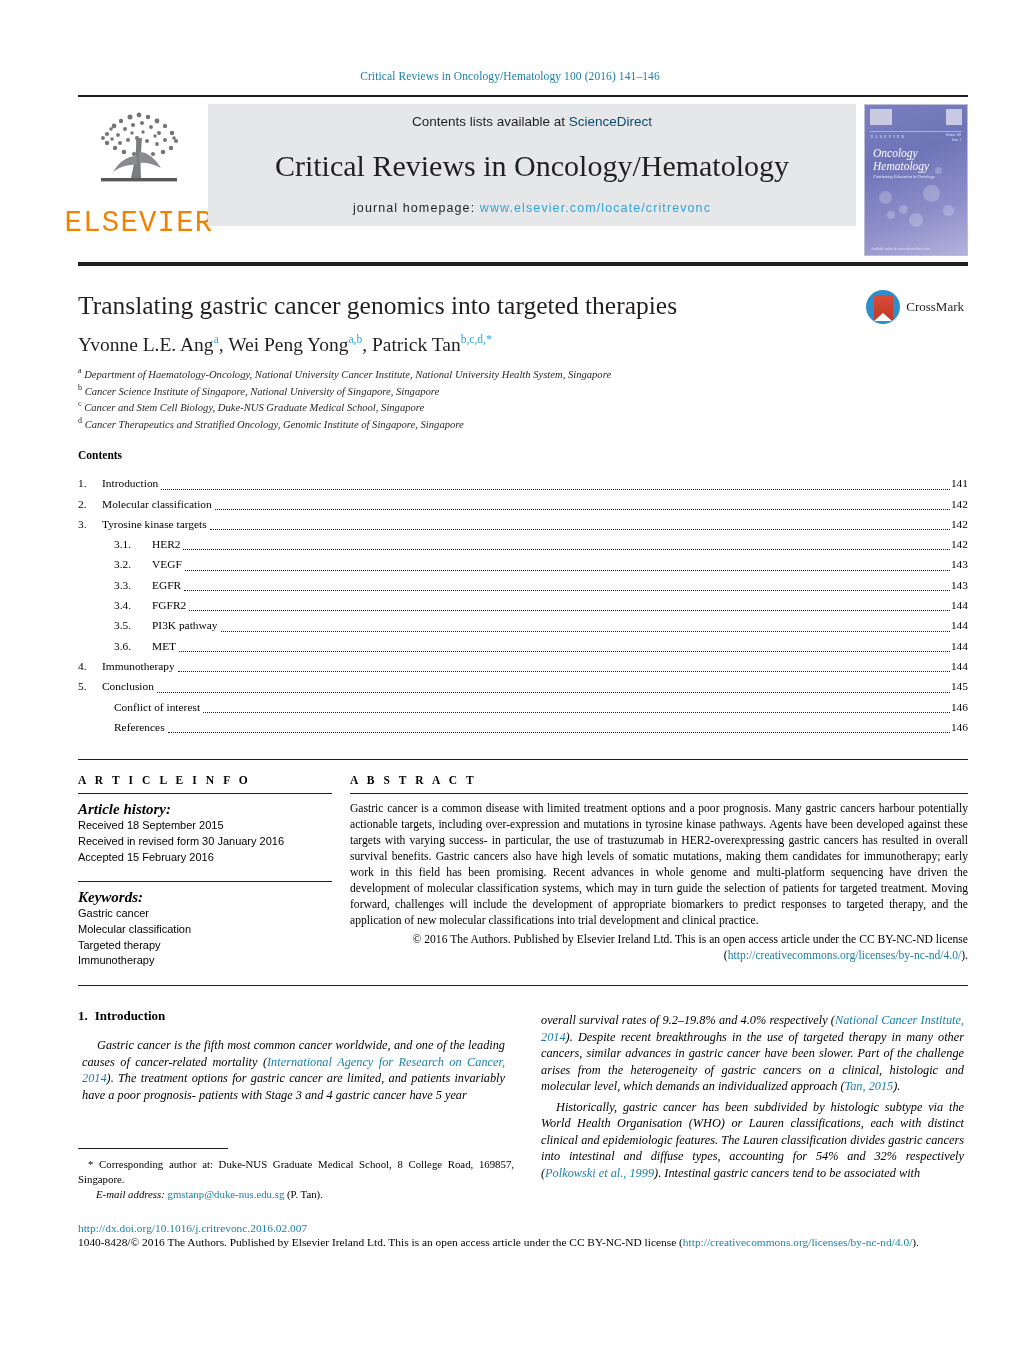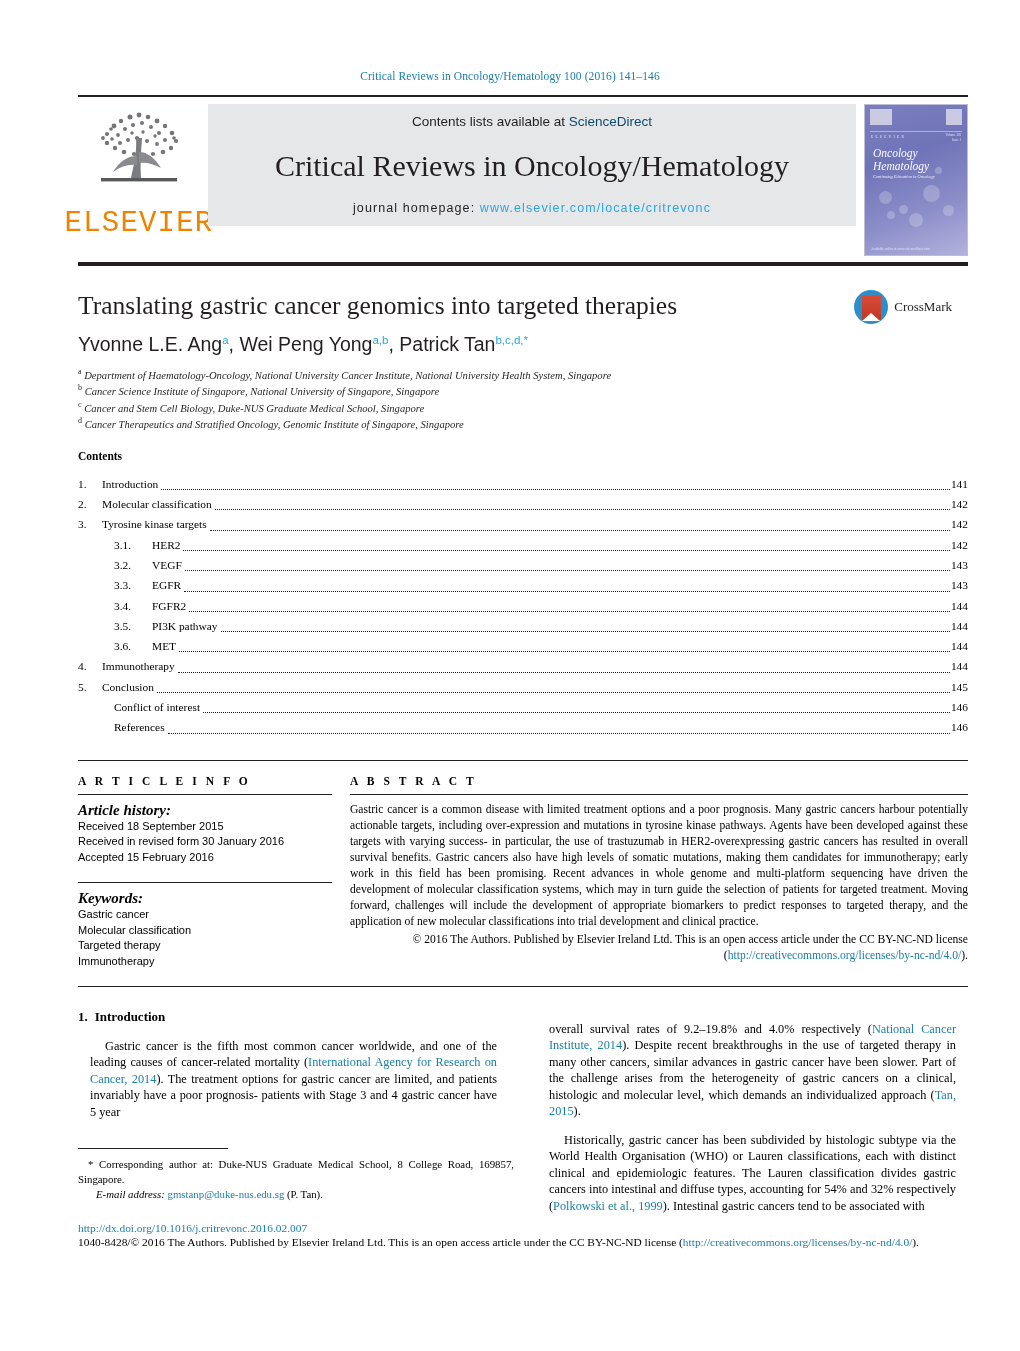--- a/index.html
+++ b/index.html
@@ -105,7 +105,7 @@
   
   .titleblock { margin: 26px 52px 0 78px; position:relative; }
   .crossmark {
-    position:absolute; right:16px; top:-2px;
+    position:absolute; right:4px; top:-2px;
     display:flex; align-items:center; gap:6px;
   }
   .cm-badge { width:34px; height:34px; border-radius:50%; background:#2d8fc9;

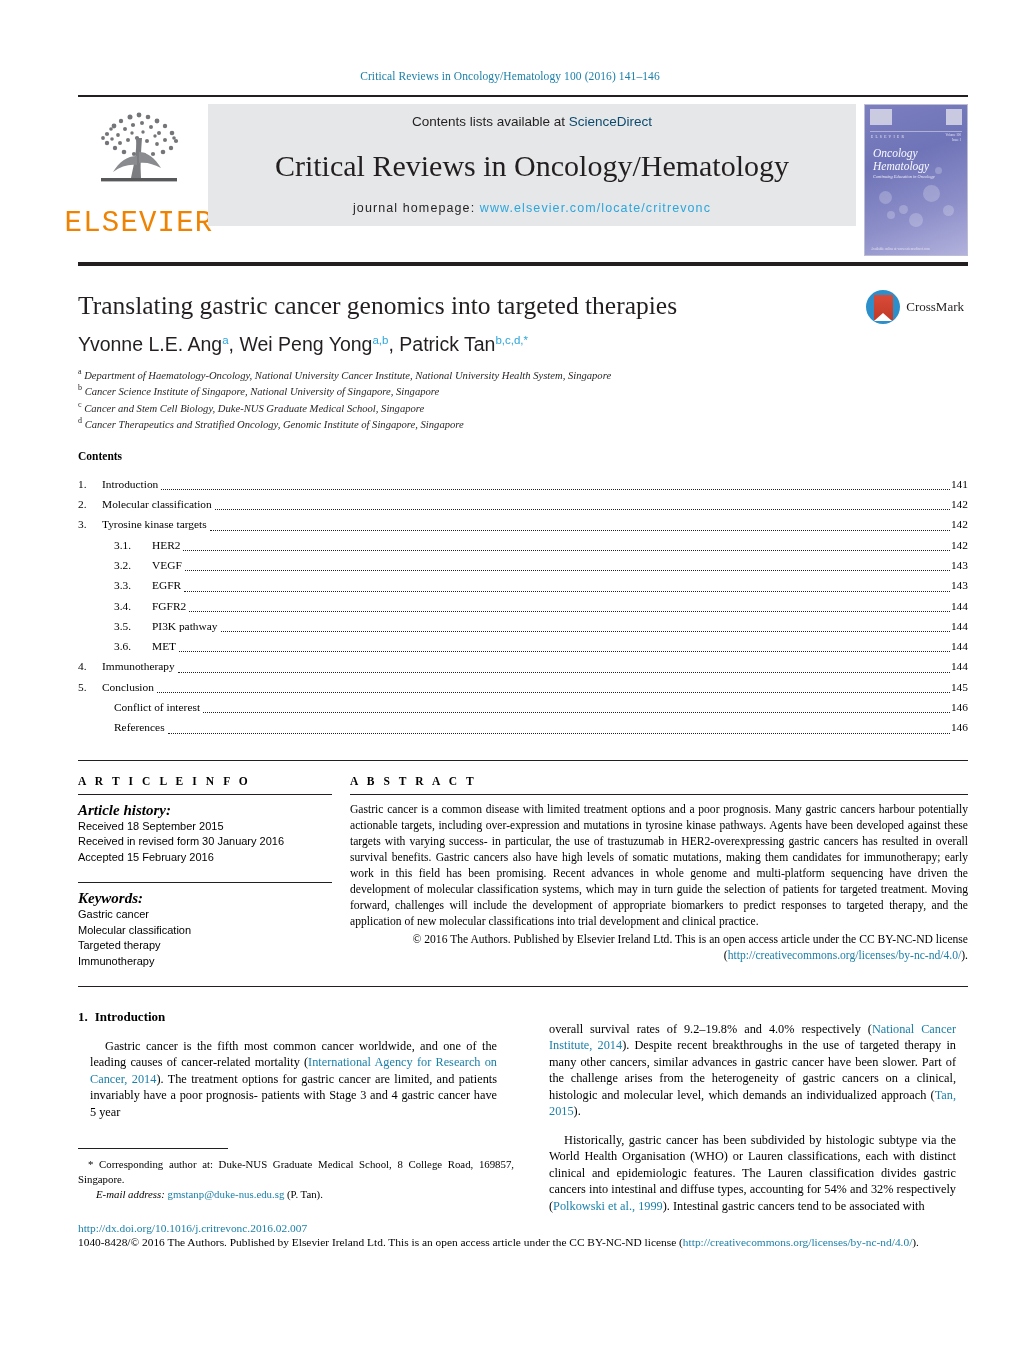--- a/index.html
+++ b/index.html
@@ -126,7 +126,7 @@
     max-width: 740px;
   }
   .authors {
-    font-family: Liberation Sans, sans-serif;
+    font-family: Liberation Serif, serif;
     font-size: 19.5px;
     color:#231f20;
     margin: 0 0 10px 0;

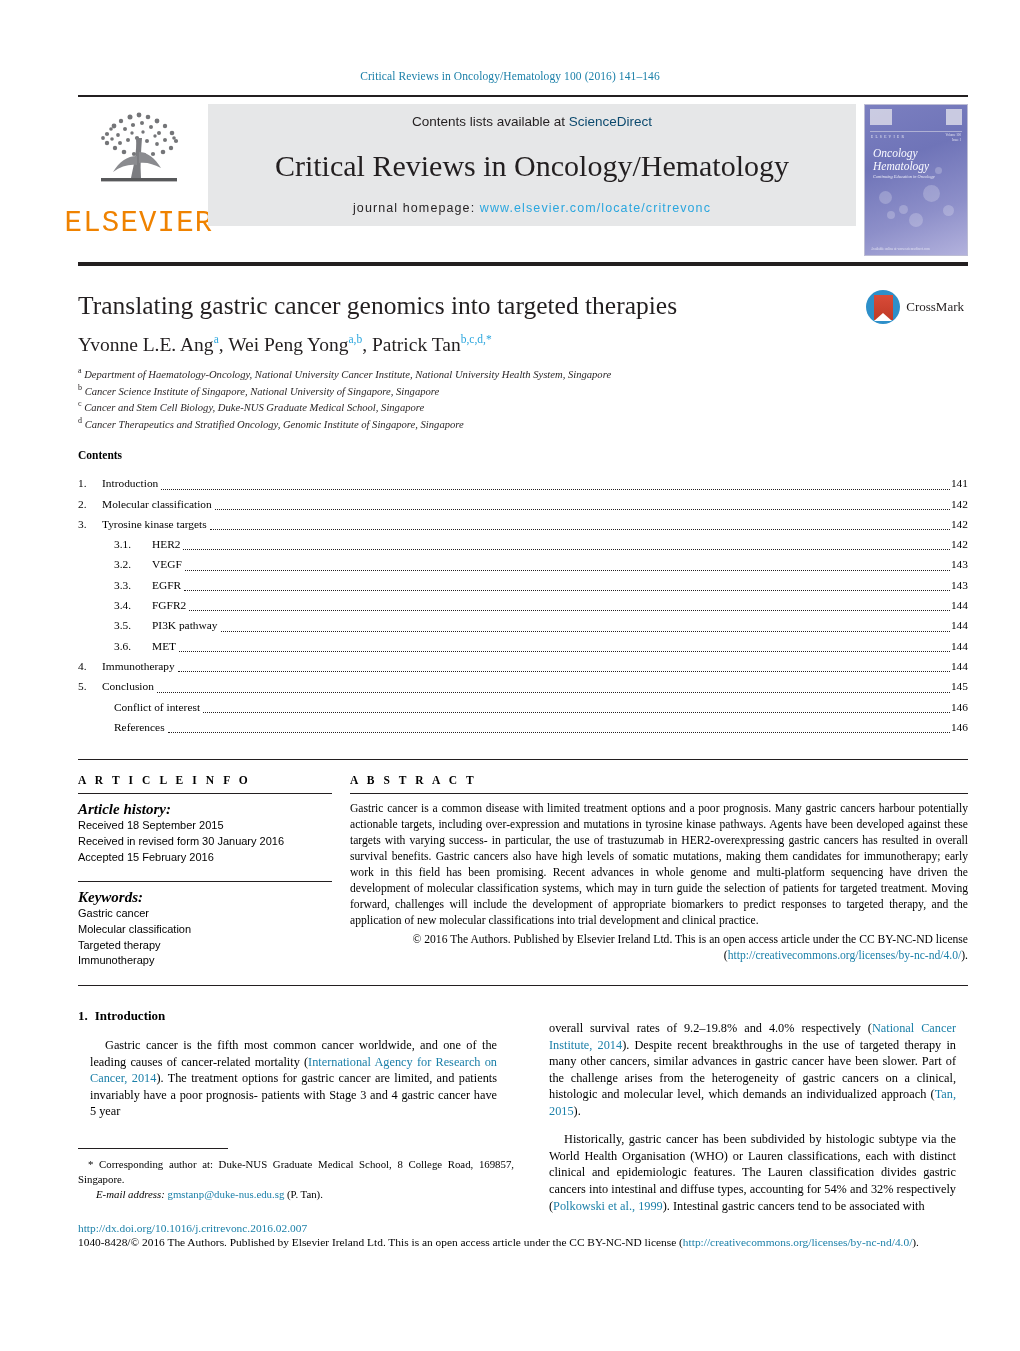--- a/index.html
+++ b/index.html
@@ -210,7 +210,8 @@
     line-height: 1.345;
     text-align: justify;
     text-indent: 15px;
-    margin: 12px;
+    margin: 4px;
+    font-style: italic;
   }
   .para + .para { margin-top: 0; }
 

